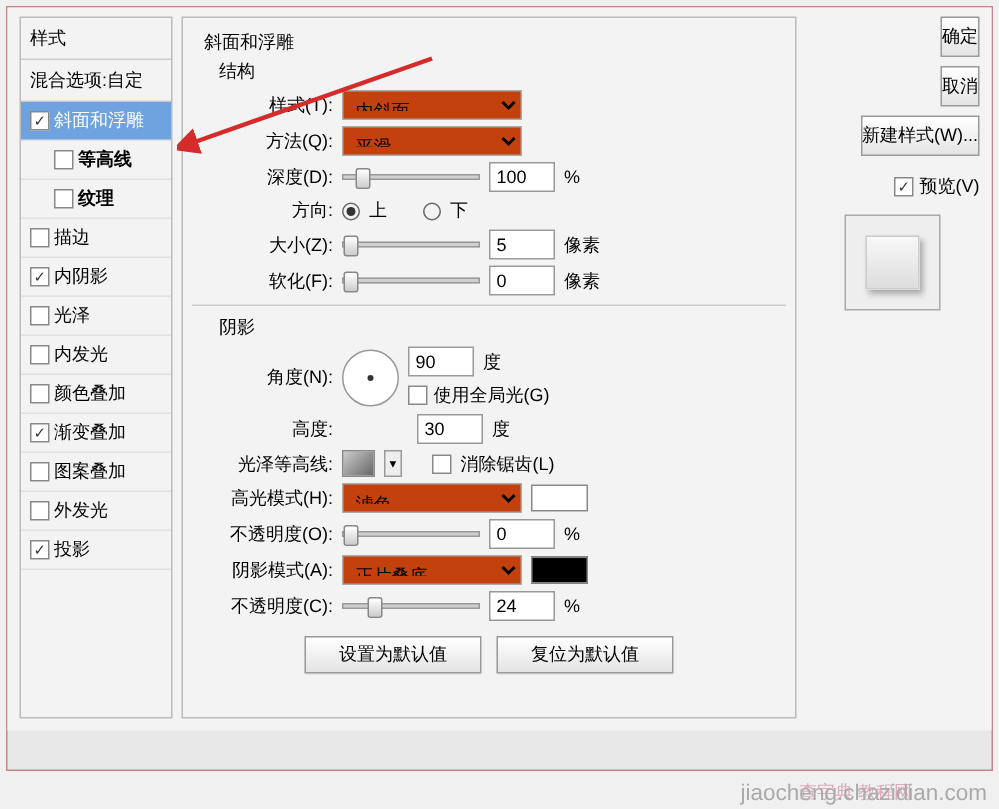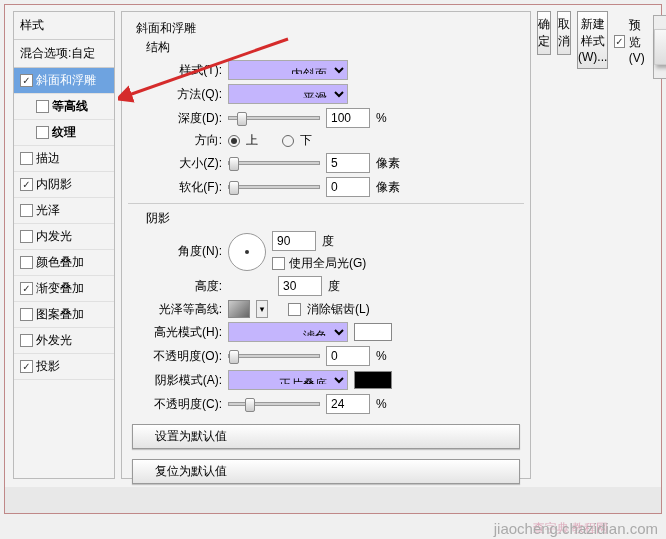--- a/index.html
+++ b/index.html
@@ -38,7 +38,7 @@
 .dd { width:12px; height:18px; border:1px solid #999; background:#eee; display:inline-flex; align-items:center; justify-content:center; font-size:9px; }
 .btnrow { display: flex; gap: 10px; justify-content: center; margin-top: 10px; flex-direction: column; }
 .btn { border: 1px solid #999; background: linear-gradient(#fff,#e4e4e4); padding: 3px 22px; box-shadow: 0 1px 1px rgba(0,0,0,0.2); cursor:pointer; }
-.rightcol { width: 116px; display: flex; flex-direction: row; gap: 6px; align-items: flex-start; }
+.rightcol { width: 116px; display: flex; flex-direction: column; gap: 6px; align-items: flex-end; }
 .rbtn { border: 1px solid #999; background: linear-gradient(#fff,#e4e4e4); padding: 4px 0; text-align: center; cursor:pointer; }
 .preview-cb { display: flex; align-items: center; gap: 4px; justify-content: center; margin-top: 6px; }
 .preview-box { width: 64px; height: 64px; border: 1px solid #aaa; background: #eee; margin: 4px auto; display: flex; align-items: center; justify-content: center; }

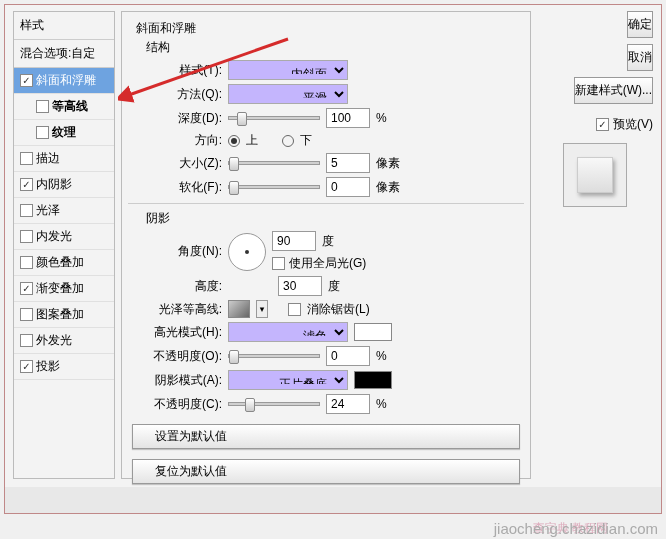--- a/index.html
+++ b/index.html
@@ -19,7 +19,7 @@
 .sub-title { margin-left: 14px; margin-bottom: 4px; font-family: Liberation Mono, monospace; }
 .row { display: flex; align-items: center; margin: 4px 0; gap: 6px; }
 .row .lab { width: 90px; text-align: right; }
-select { height: 20px; border: 1px solid #aaa; background: #c4b5fd; padding: 5px 4px; text-align: right; }
+select { height: 20px; border: 1px solid #aaa; background: #c2410c; padding: 5px 4px; }
 .slider { flex: 1; height: 4px; background: #d0d0d0; border: 1px solid #999; position: relative; max-width: 92px; }
 .thumb { position: absolute; top: -5px; width: 10px; height: 14px; background: linear-gradient(#fff,#ccc); border: 1px solid #888; border-radius: 2px; }
 .numbox { width: 44px; height: 20px; border: 1px solid #999; background: #fff; text-align: left; padding: 2px 4px; }

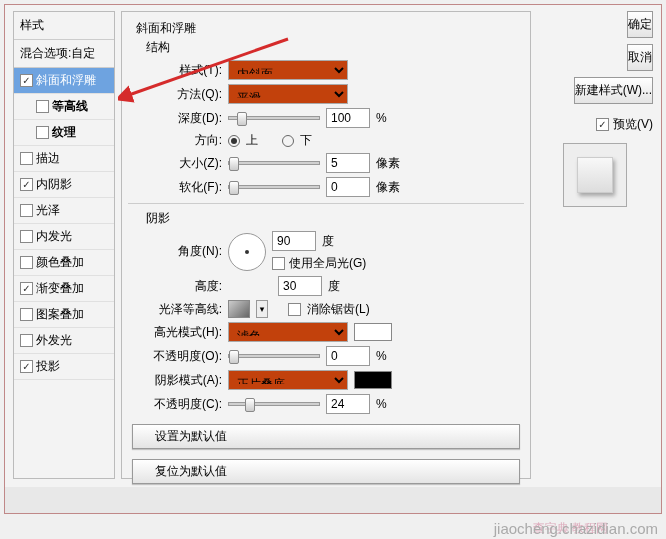--- a/index.html
+++ b/index.html
@@ -36,7 +36,7 @@
 .colorbox.white { background:#fff; }
 .colorbox.black { background:#000; }
 .dd { width:12px; height:18px; border:1px solid #999; background:#eee; display:inline-flex; align-items:center; justify-content:center; font-size:9px; }
-.btnrow { display: flex; gap: 10px; justify-content: center; margin-top: 10px; flex-direction: column; }
+.btnrow { display: flex; gap: 10px; justify-content: center; margin-top: 10px; }
 .btn { border: 1px solid #999; background: linear-gradient(#fff,#e4e4e4); padding: 3px 22px; box-shadow: 0 1px 1px rgba(0,0,0,0.2); cursor:pointer; }
 .rightcol { width: 116px; display: flex; flex-direction: column; gap: 6px; align-items: flex-end; }
 .rbtn { border: 1px solid #999; background: linear-gradient(#fff,#e4e4e4); padding: 4px 0; text-align: center; cursor:pointer; }

